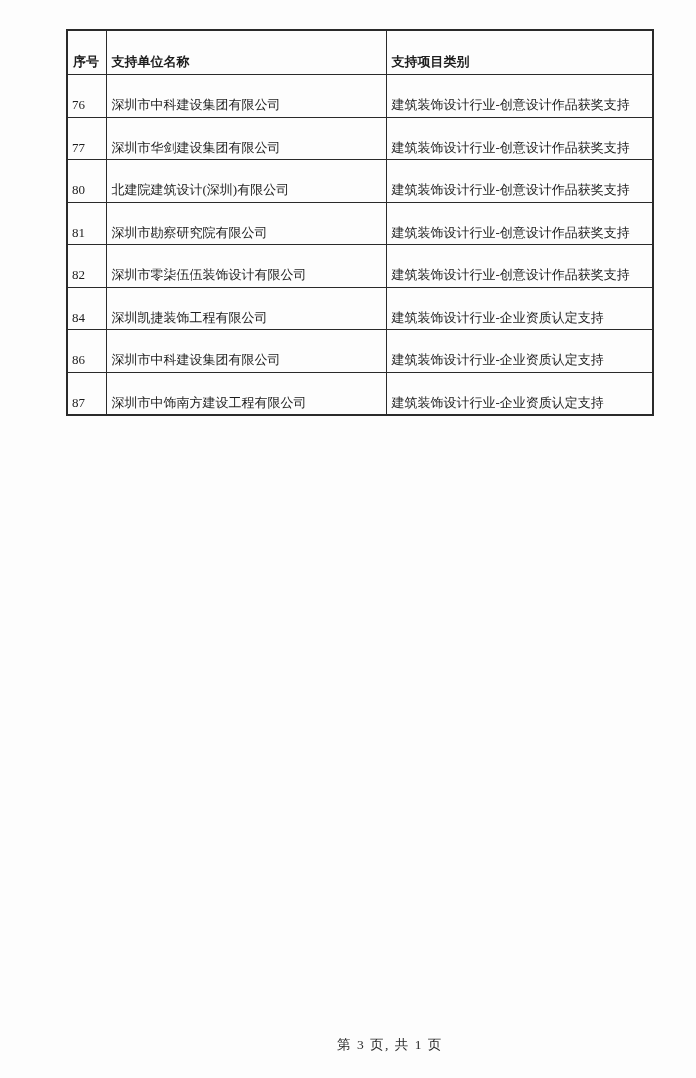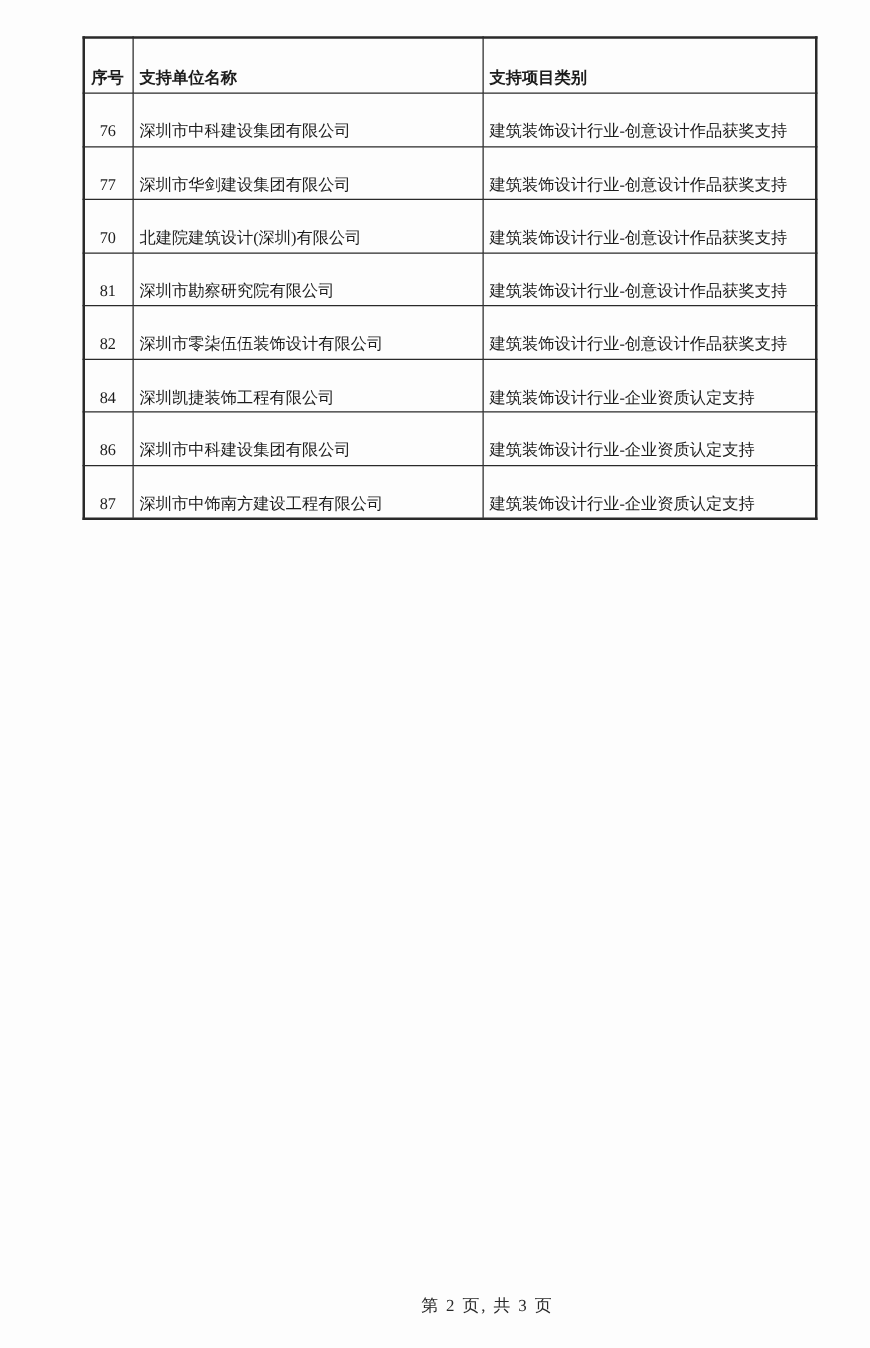--- a/index.html
+++ b/index.html
@@ -49,7 +49,6 @@
   .doc-table td.cell-no {
     font-family: "Liberation Serif", "DejaVu Serif", serif;
     padding-left: 4px;
-    text-align: center;
   }
   .page-footer {
     position: absolute;

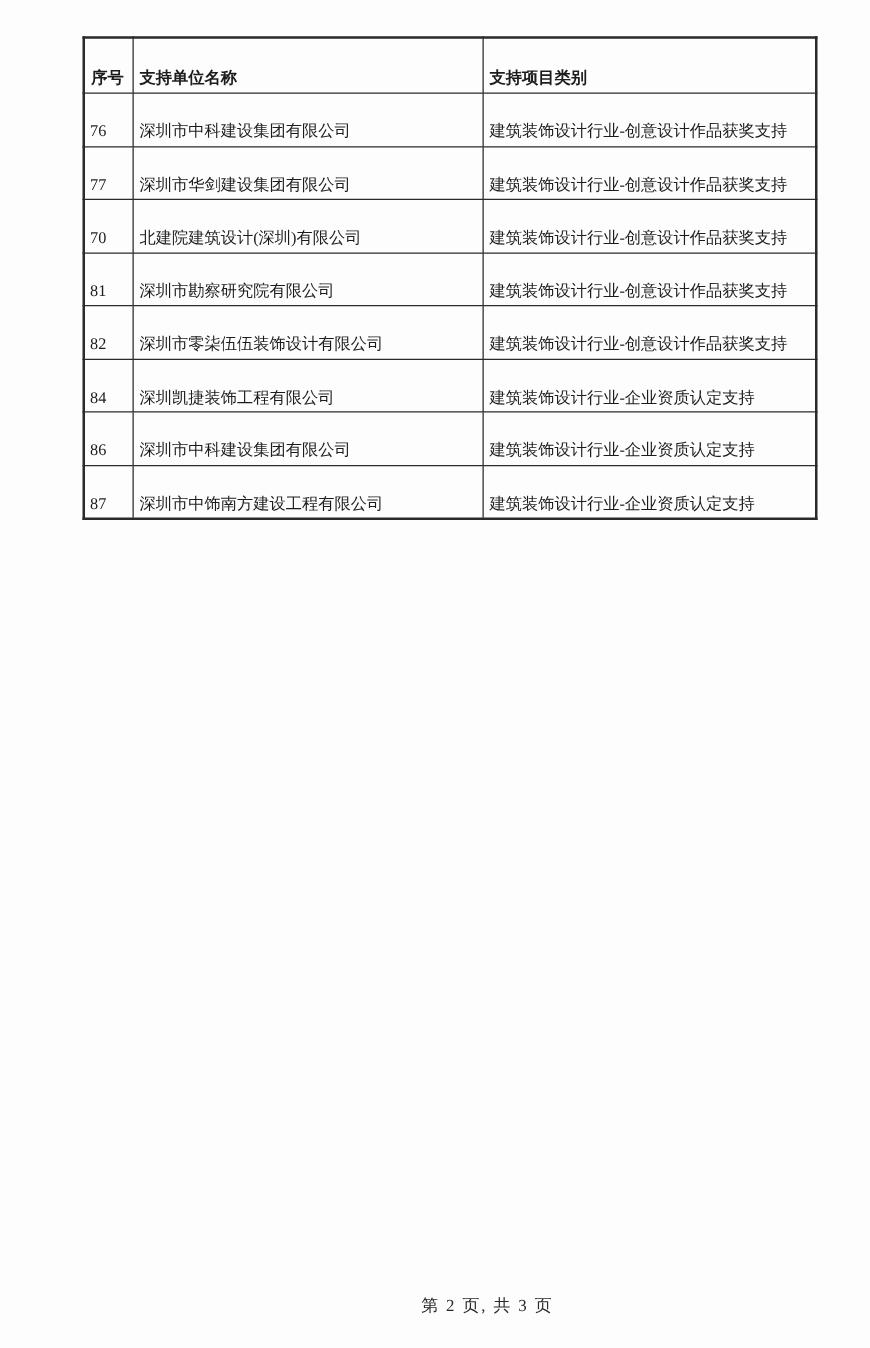--- a/index.html
+++ b/index.html
@@ -90,7 +90,7 @@
           <td class="cell-cat">建筑装饰设计行业-创意设计作品获奖支持</td>
         </tr>
         <tr>
-          <td class="cell-no">70</td>
+          <td class="cell-no">80</td>
           <td class="cell-name">北建院建筑设计(深圳)有限公司</td>
           <td class="cell-cat">建筑装饰设计行业-创意设计作品获奖支持</td>
         </tr>

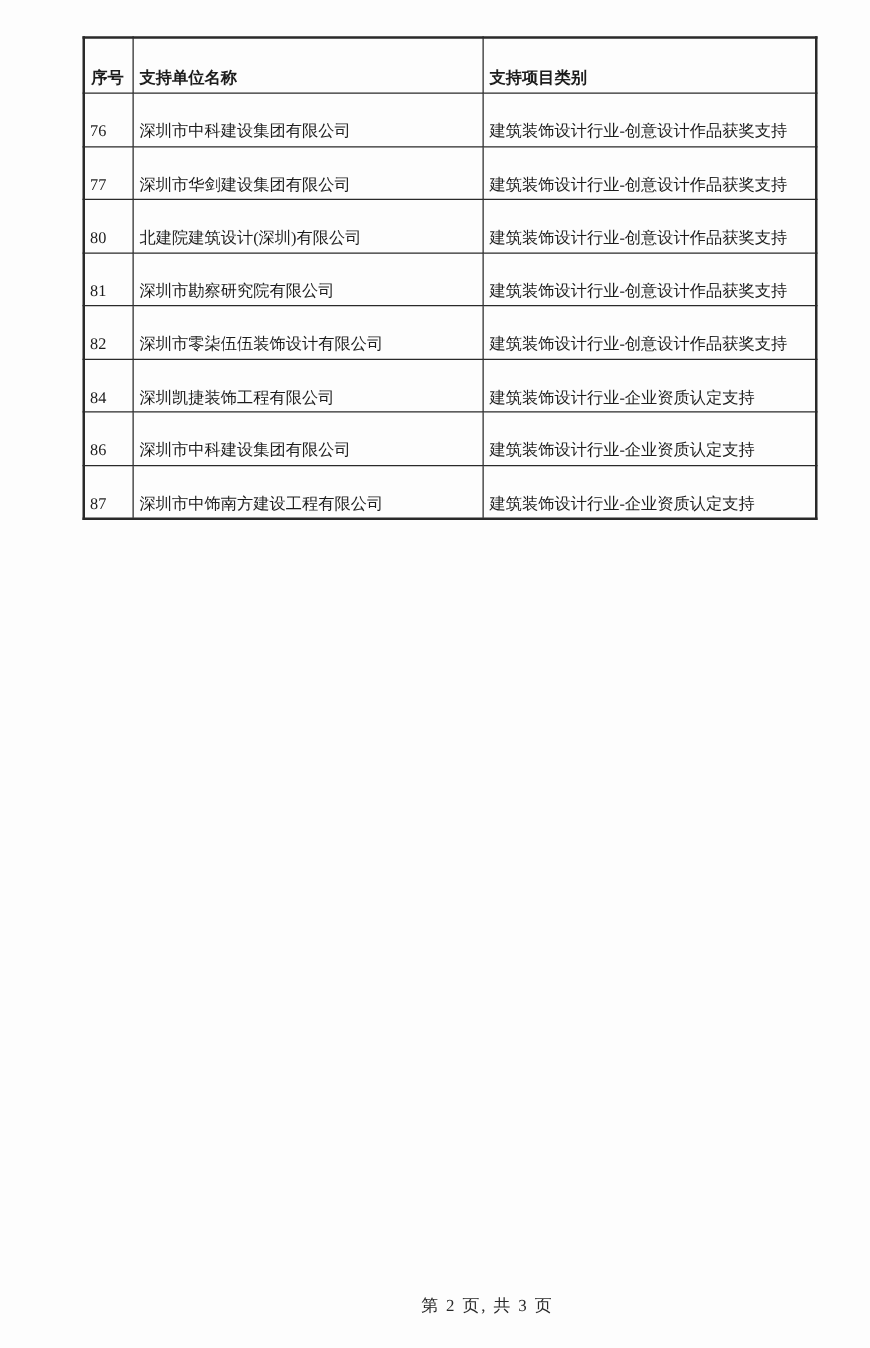--- a/index.html
+++ b/index.html
@@ -122,7 +122,7 @@
       </tbody>
   </table>
 
-  <div class="page-footer">第 2 页, 共 3 页</div>
+  <div class="page-footer">第 3 页, 共 1 页</div>
 
 </div>
 

